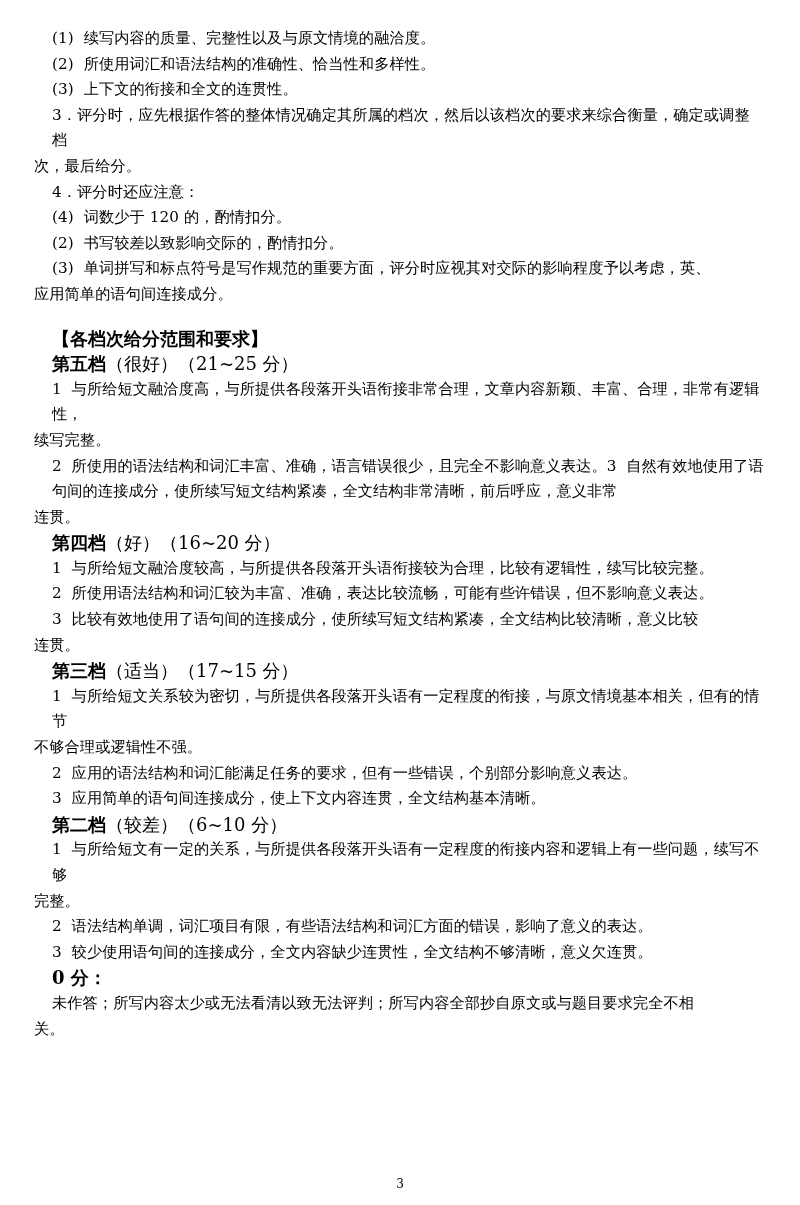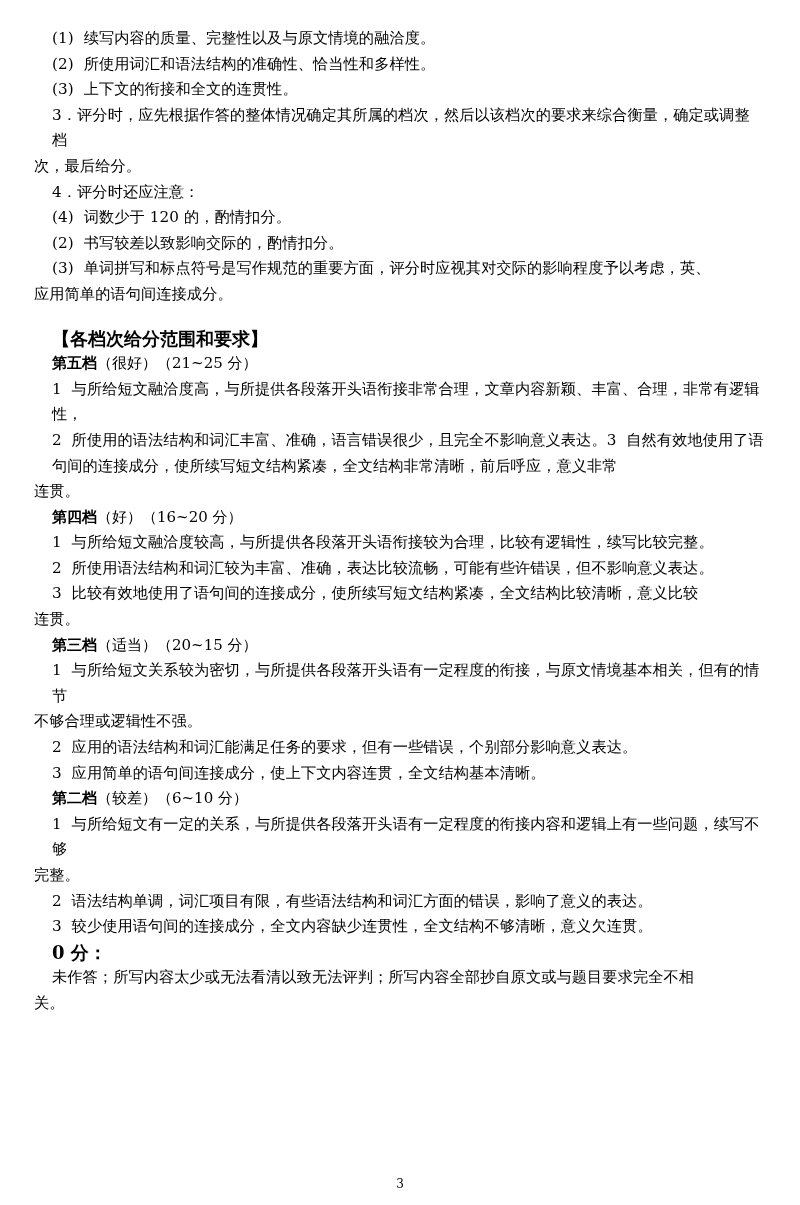--- a/index.html
+++ b/index.html
@@ -47,7 +47,7 @@
     font-size: 12px;
     font-family: "DejaVu Serif", "Liberation Serif", serif;
   }
-  .ghead-wrap { padding-left: 18px; line-height: 25.6px; font-size: 15px; }
+  .ghead-wrap { padding-left: 18px; line-height: 25.6px; font-size: 18px; }
   .ghead-wrap .gname { font-weight: bold; }
   .ghead-wrap .grange { font-weight: normal; }
 </style>

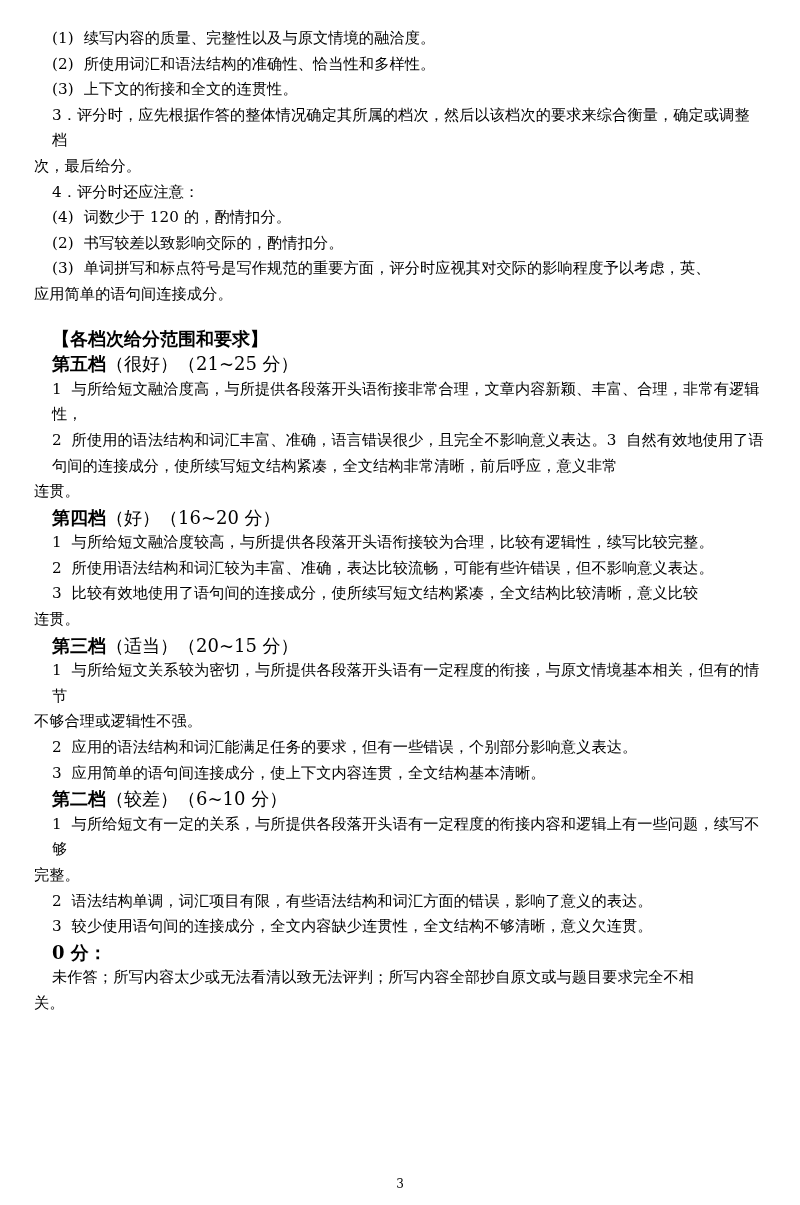--- a/index.html
+++ b/index.html
@@ -76,6 +76,7 @@
   <div>
     <div class="ghead-wrap"><span class="gname">第五档</span><span class="grange">（很好）</span><span class="grange">（21~25 分）</span></div>
     <div class="line indent1">1  与所给短文融洽度高，与所提供各段落开头语衔接非常合理，文章内容新颖、丰富、合理，非常有逻辑性，</div>
+    <div class="line hang">续写完整。</div>
     <div class="line indent1">2  所使用的语法结构和词汇丰富、准确，语言错误很少，且完全不影响意义表达。3  自然有效地使用了语句间的连接成分，使所续写短文结构紧凑，全文结构非常清晰，前后呼应，意义非常</div>
     <div class="line hang">连贯。</div>
   </div>

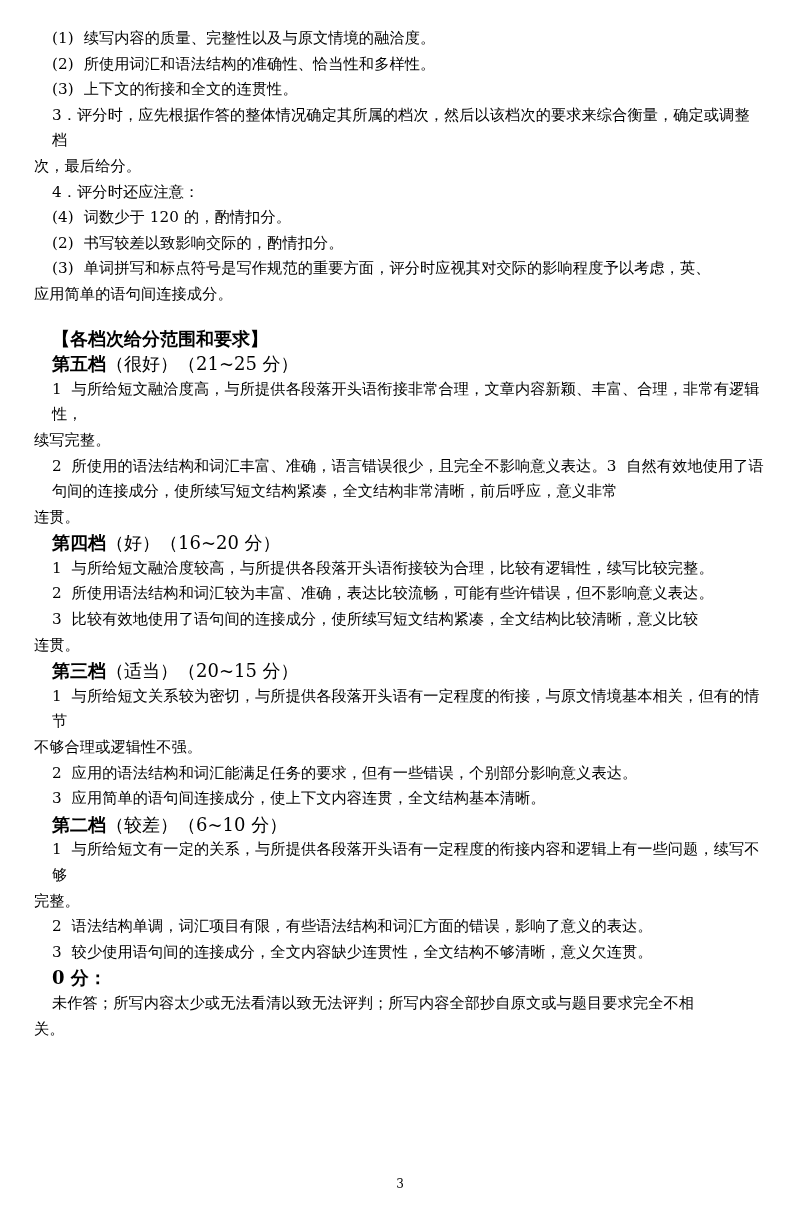--- a/index.html
+++ b/index.html
@@ -90,7 +90,7 @@
   </div>
 
   <div>
-    <div class="ghead-wrap"><span class="gname">第三档</span><span class="grange">（适当）</span><span class="grange">（20~15 分）</span></div>
+    <div class="ghead-wrap"><span class="gname">第三档</span><span class="grange">（适当）</span><span class="grange">（17~15 分）</span></div>
     <div class="line indent1">1  与所给短文关系较为密切，与所提供各段落开头语有一定程度的衔接，与原文情境基本相关，但有的情节</div>
     <div class="line hang">不够合理或逻辑性不强。</div>
     <div class="line indent1">2  应用的语法结构和词汇能满足任务的要求，但有一些错误，个别部分影响意义表达。</div>

